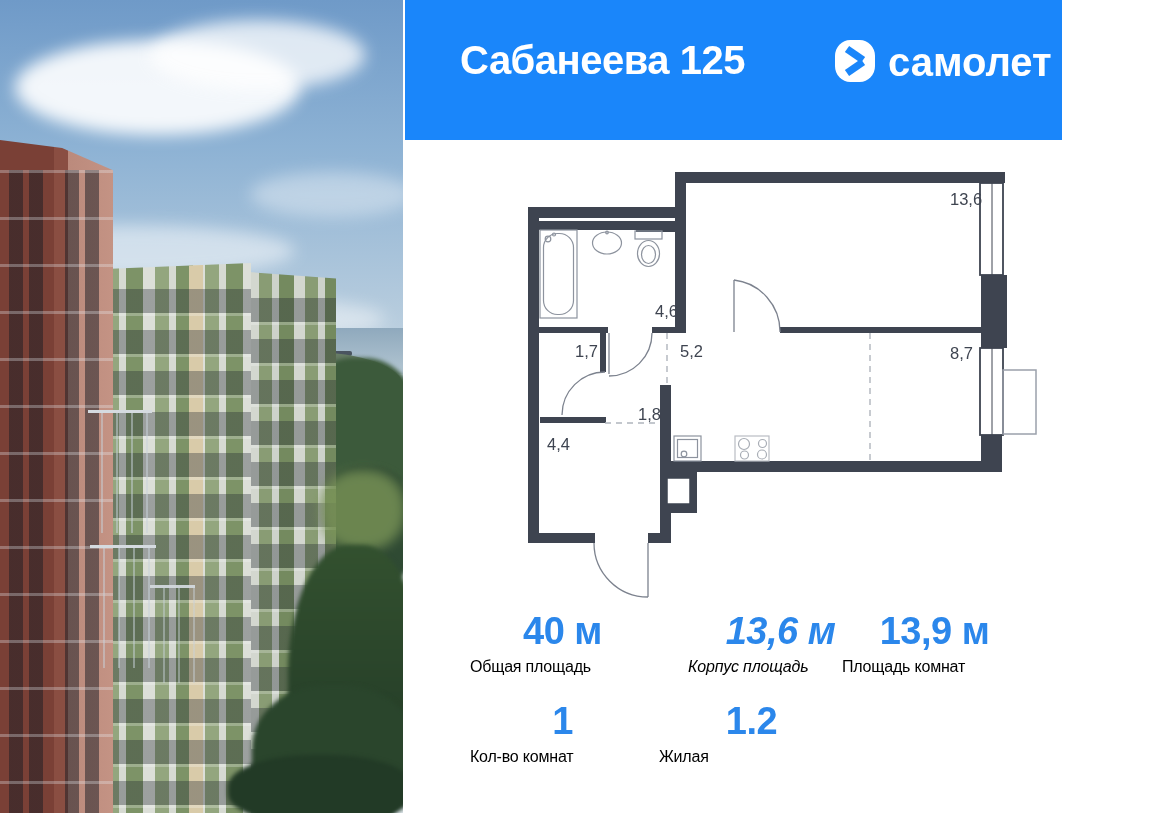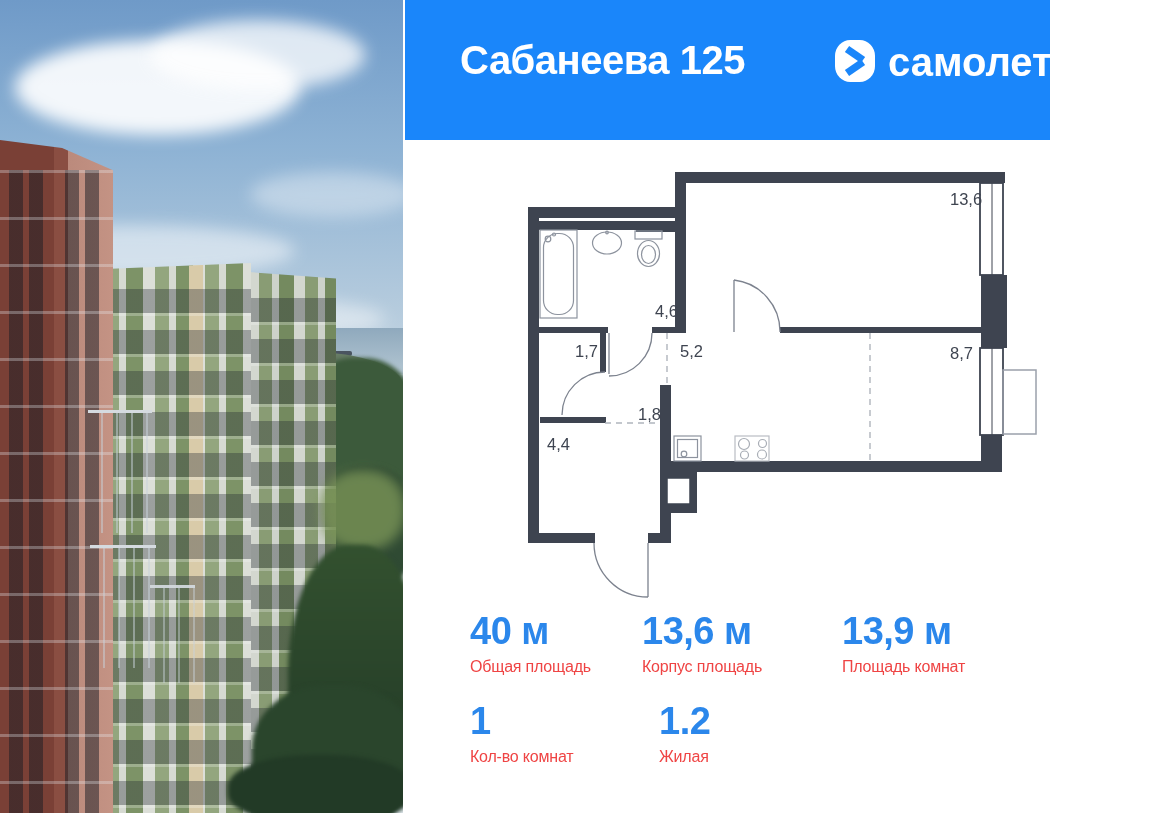--- a/index.html
+++ b/index.html
@@ -4,7 +4,7 @@
 <style>
   html,body{margin:0;padding:0;background:#ffffff;}
   .page{position:relative;width:1050px;height:813px;overflow:hidden;background:#ffffff;
-        font-family:"Liberation Sans", sans-serif;}
+        font-family:"Liberation Sans", sans-serif;padding-left:12px;}
   
   .photo{position:absolute;left:0;top:0;width:403px;height:813px;overflow:hidden;}
   .photo *{position:absolute;}

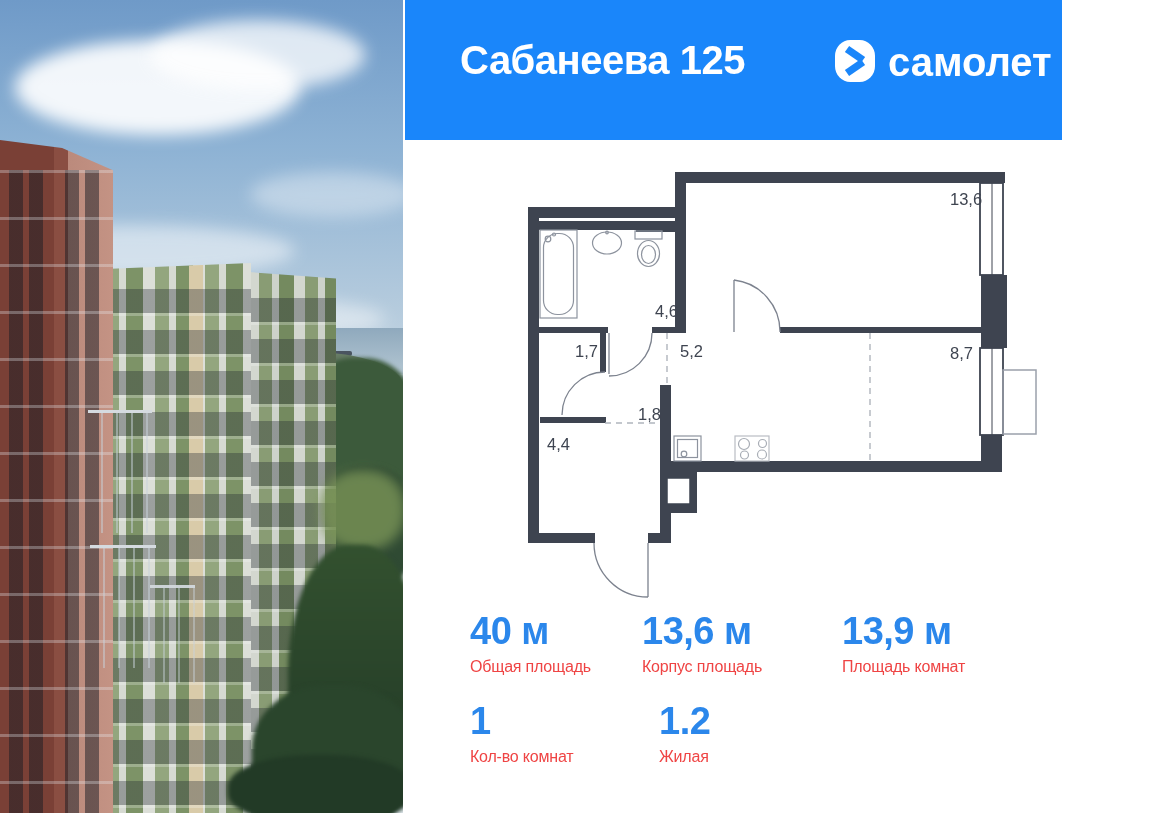--- a/index.html
+++ b/index.html
@@ -69,7 +69,7 @@
   .plan text{font-family:"Liberation Sans", sans-serif;font-size:16.5px;font-weight:500;fill:#3e4450;}
   
   .stat{position:absolute;width:185px;}
-  .stat .v{font-size:38px;line-height:38px;font-weight:700;color:#2b87eb;letter-spacing:-.5px;white-space:nowrap;}
+  .stat .v{font-size:38px;line-height:38px;font-weight:700;color:#2b87eb;letter-spacing:-.5px;white-space:nowrap;text-align:center;}
   .stat .l{margin-top:8px;font-size:16px;color:#ef4444;letter-spacing:-.2px;white-space:nowrap;}
   .s1{left:470px;top:612px;} .s2{left:642px;top:612px;} .s3{left:842px;top:612px;}
   .s4{left:470px;top:702px;} .s5{left:659px;top:702px;} .s6{left:842px;top:702px;}

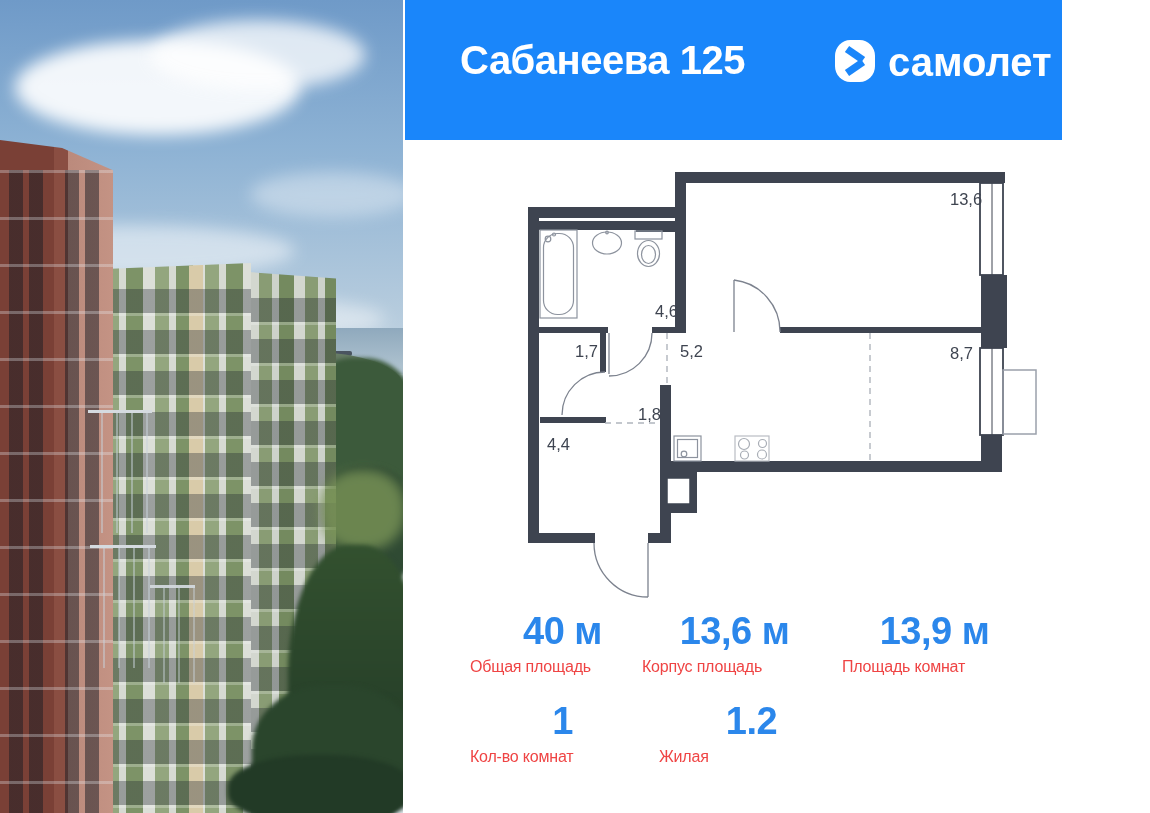--- a/index.html
+++ b/index.html
@@ -71,7 +71,7 @@
   .stat{position:absolute;width:185px;}
   .stat .v{font-size:38px;line-height:38px;font-weight:700;color:#2b87eb;letter-spacing:-.5px;white-space:nowrap;text-align:center;}
   .stat .l{margin-top:8px;font-size:16px;color:#ef4444;letter-spacing:-.2px;white-space:nowrap;}
-  .s1{left:470px;top:612px;} .s2{left:642px;top:612px;} .s3{left:842px;top:612px;}
+  .s1{left:470px;top:612px;} .s2{left:688px;top:612px;font-style:italic;} .s3{left:842px;top:612px;}
   .s4{left:470px;top:702px;} .s5{left:659px;top:702px;} .s6{left:842px;top:702px;}
 </style>
 </head>

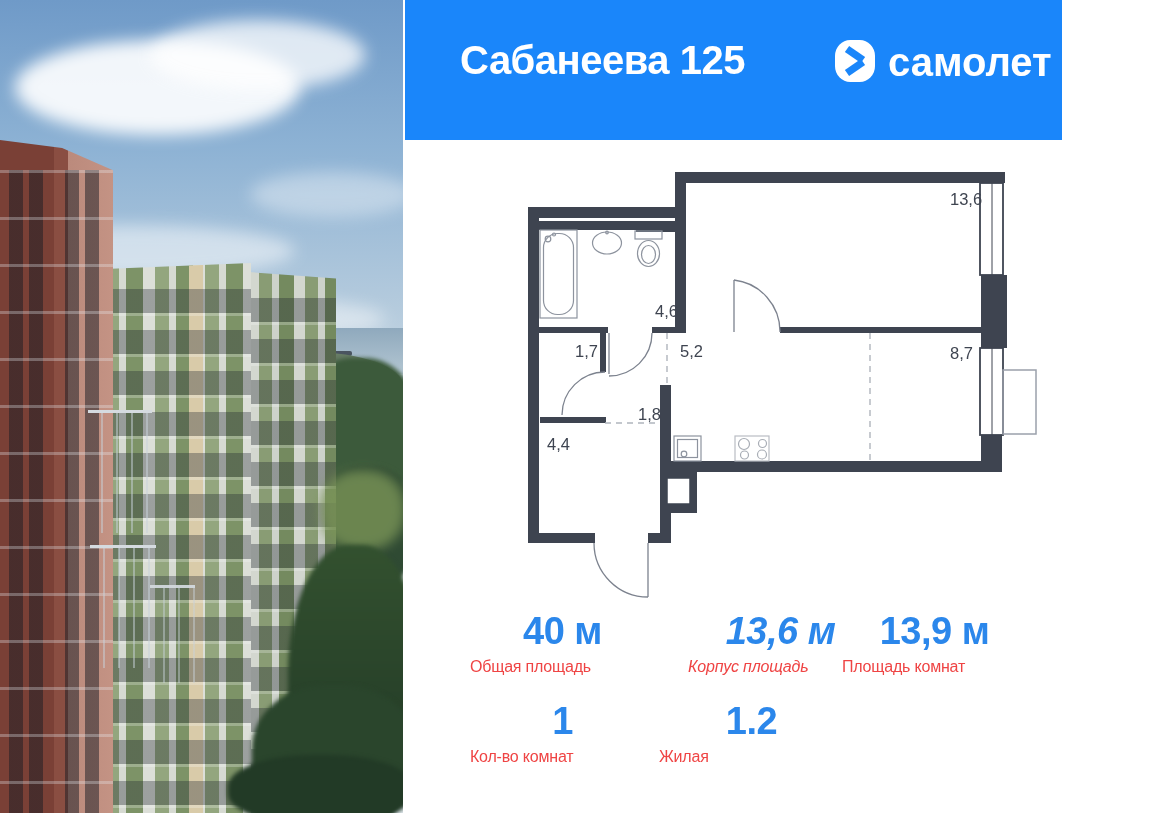--- a/index.html
+++ b/index.html
@@ -70,7 +70,7 @@
   
   .stat{position:absolute;width:185px;}
   .stat .v{font-size:38px;line-height:38px;font-weight:700;color:#2b87eb;letter-spacing:-.5px;white-space:nowrap;text-align:center;}
-  .stat .l{margin-top:8px;font-size:16px;color:#ef4444;letter-spacing:-.2px;white-space:nowrap;}
+  .stat .l{margin-top:8px;font-size:16px;color:#000000;letter-spacing:-.2px;white-space:nowrap;}
   .s1{left:470px;top:612px;} .s2{left:688px;top:612px;font-style:italic;} .s3{left:842px;top:612px;}
   .s4{left:470px;top:702px;} .s5{left:659px;top:702px;} .s6{left:842px;top:702px;}
 </style>

